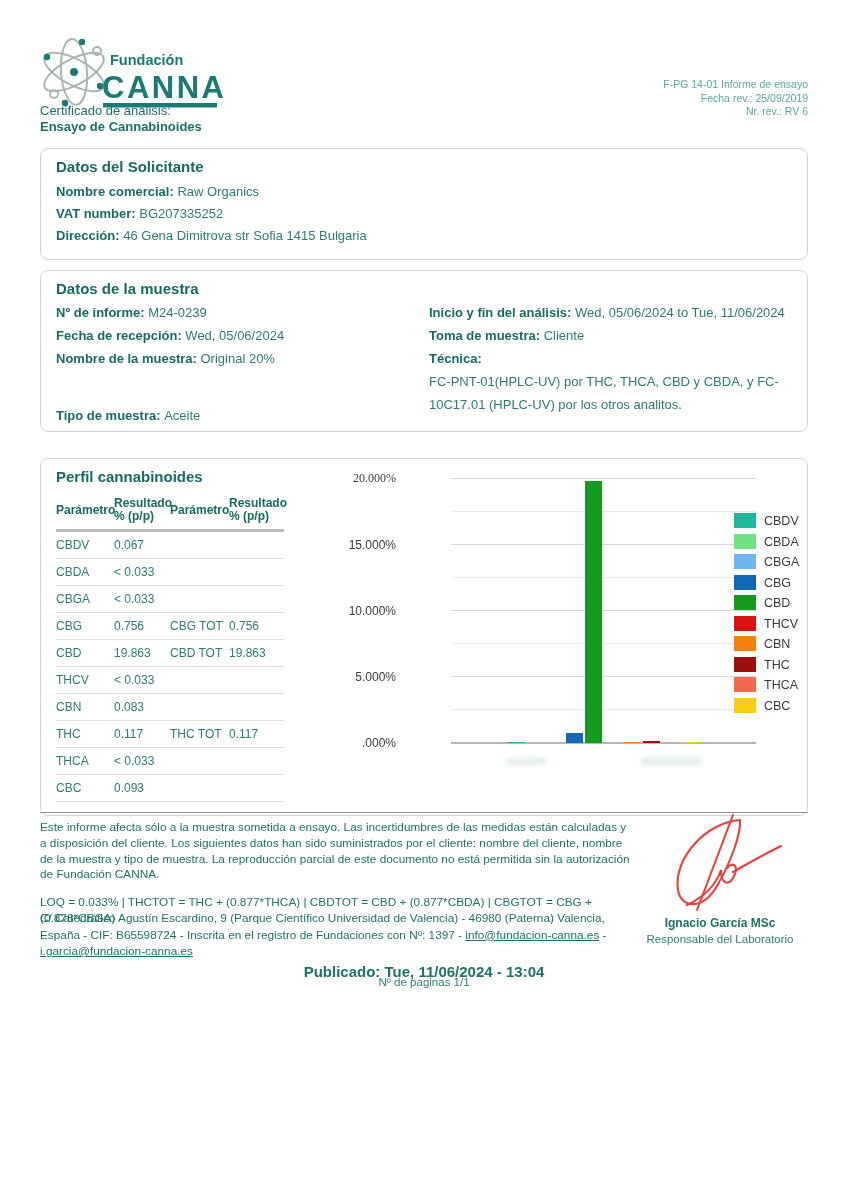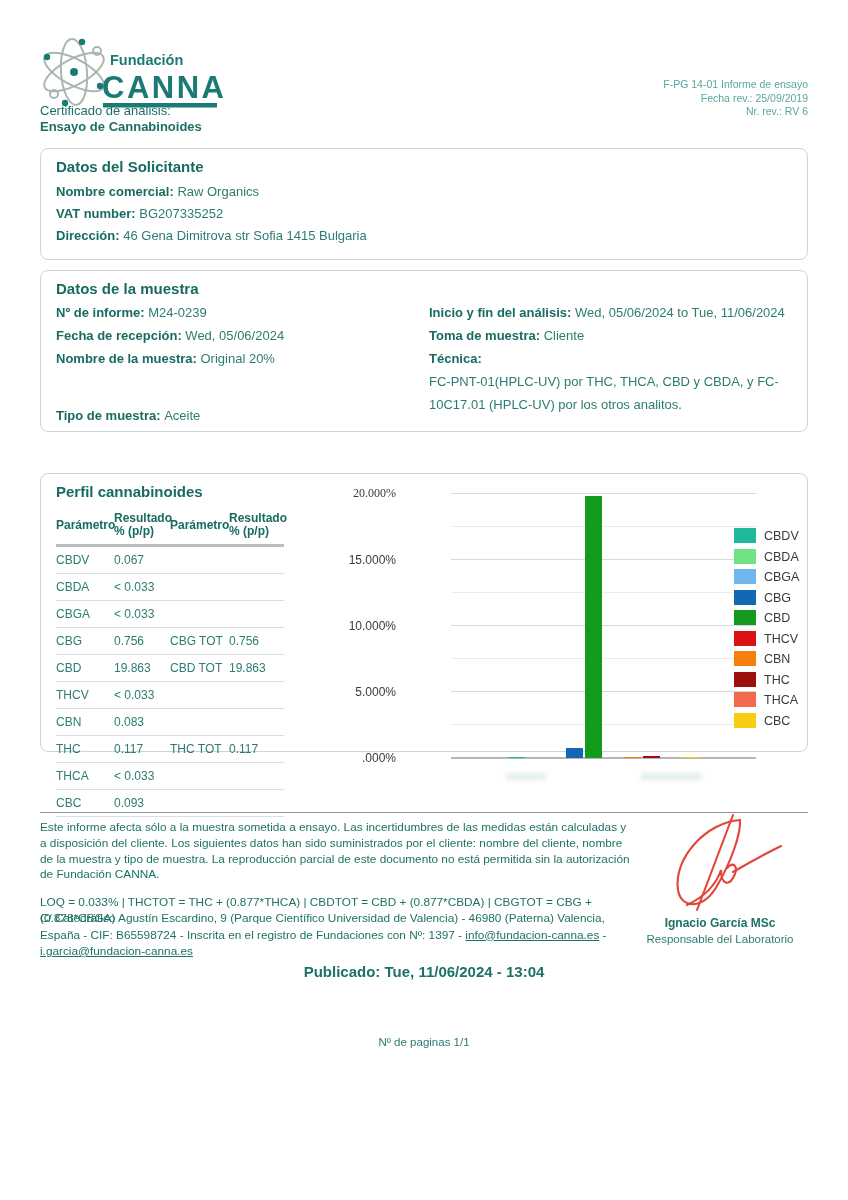--- a/index.html
+++ b/index.html
@@ -20,7 +20,7 @@
   .field b { color:#176b60; }
   #box-solicitante { top:148px; height:112px; }
   #box-muestra { top:270px; height:162px;padding-left:39px; }
-  #box-perfil { top:473px; height:279px; }
+  #box-perfil { top:458px; height:358px; }
 
   
   .ctable { position:absolute; left:15px; top:36px; border-collapse:collapse; table-layout:fixed; width:228px; }

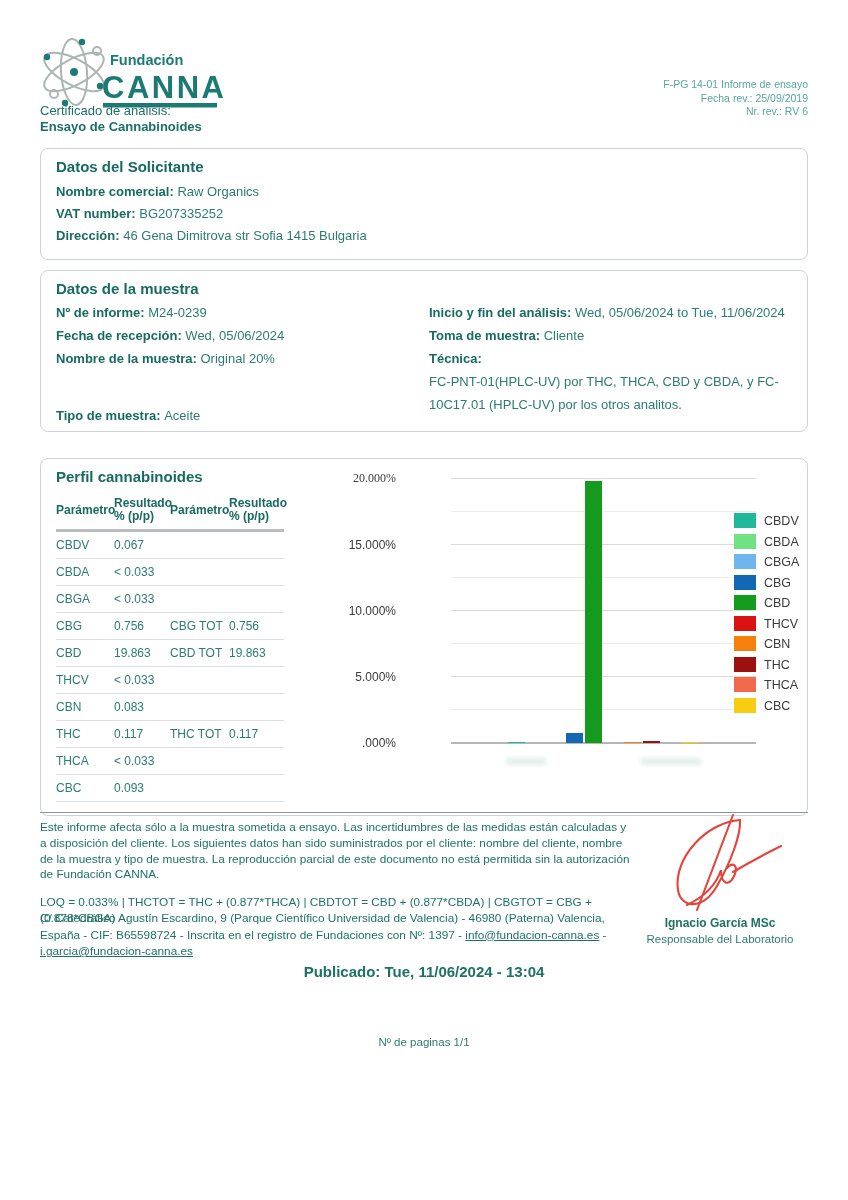--- a/index.html
+++ b/index.html
@@ -56,7 +56,7 @@
   .sig-name { font-size:12px; font-weight:bold; color:#1d7265; margin-top:2px; }
   .sig-role { font-size:11.5px; color:#2c7c71; margin-top:3px; }
   .published { position:absolute; left:0; top:963px; width:848px; text-align:center; font-size:15px; font-weight:bold; color:#1d7265; }
-  .pages { position:absolute; left:0; top:1036px; width:848px; text-align:center; font-size:11.5px; color:#2c7c71; }
+  .pages { position:absolute; left:0; top:976px; width:848px; text-align:center; font-size:11.5px; color:#2c7c71; }
 </style>
 </head>
 <body>

